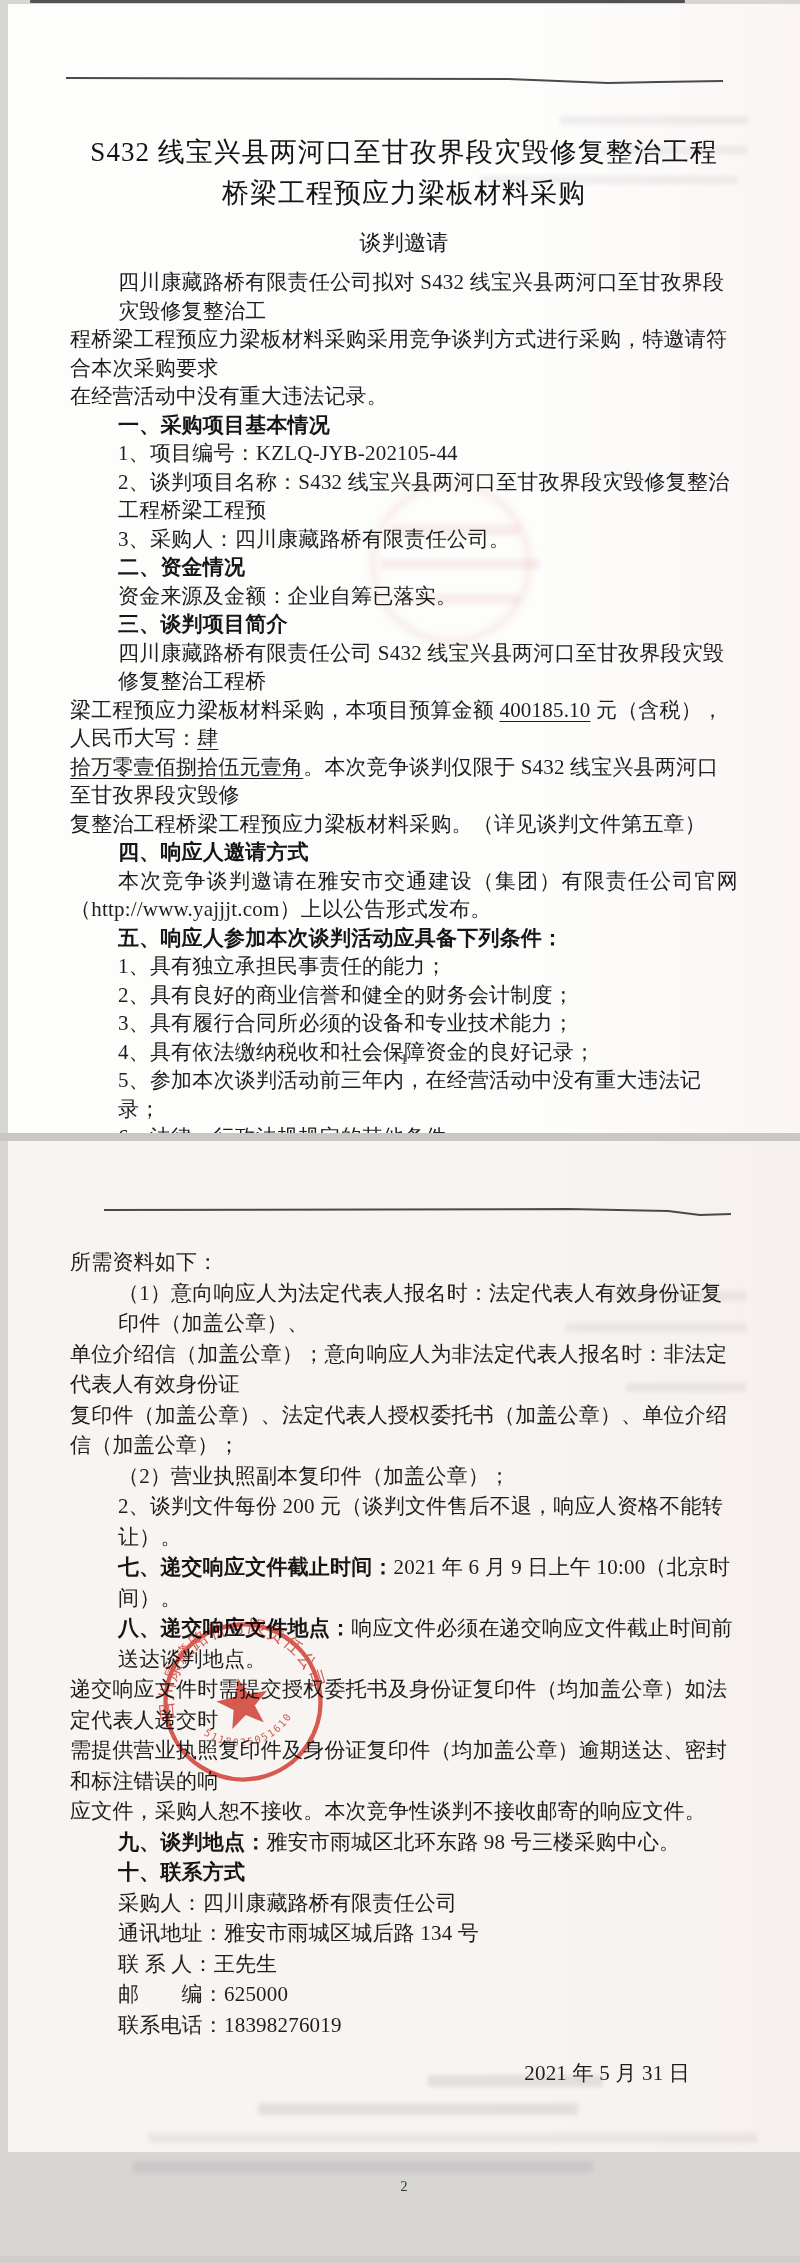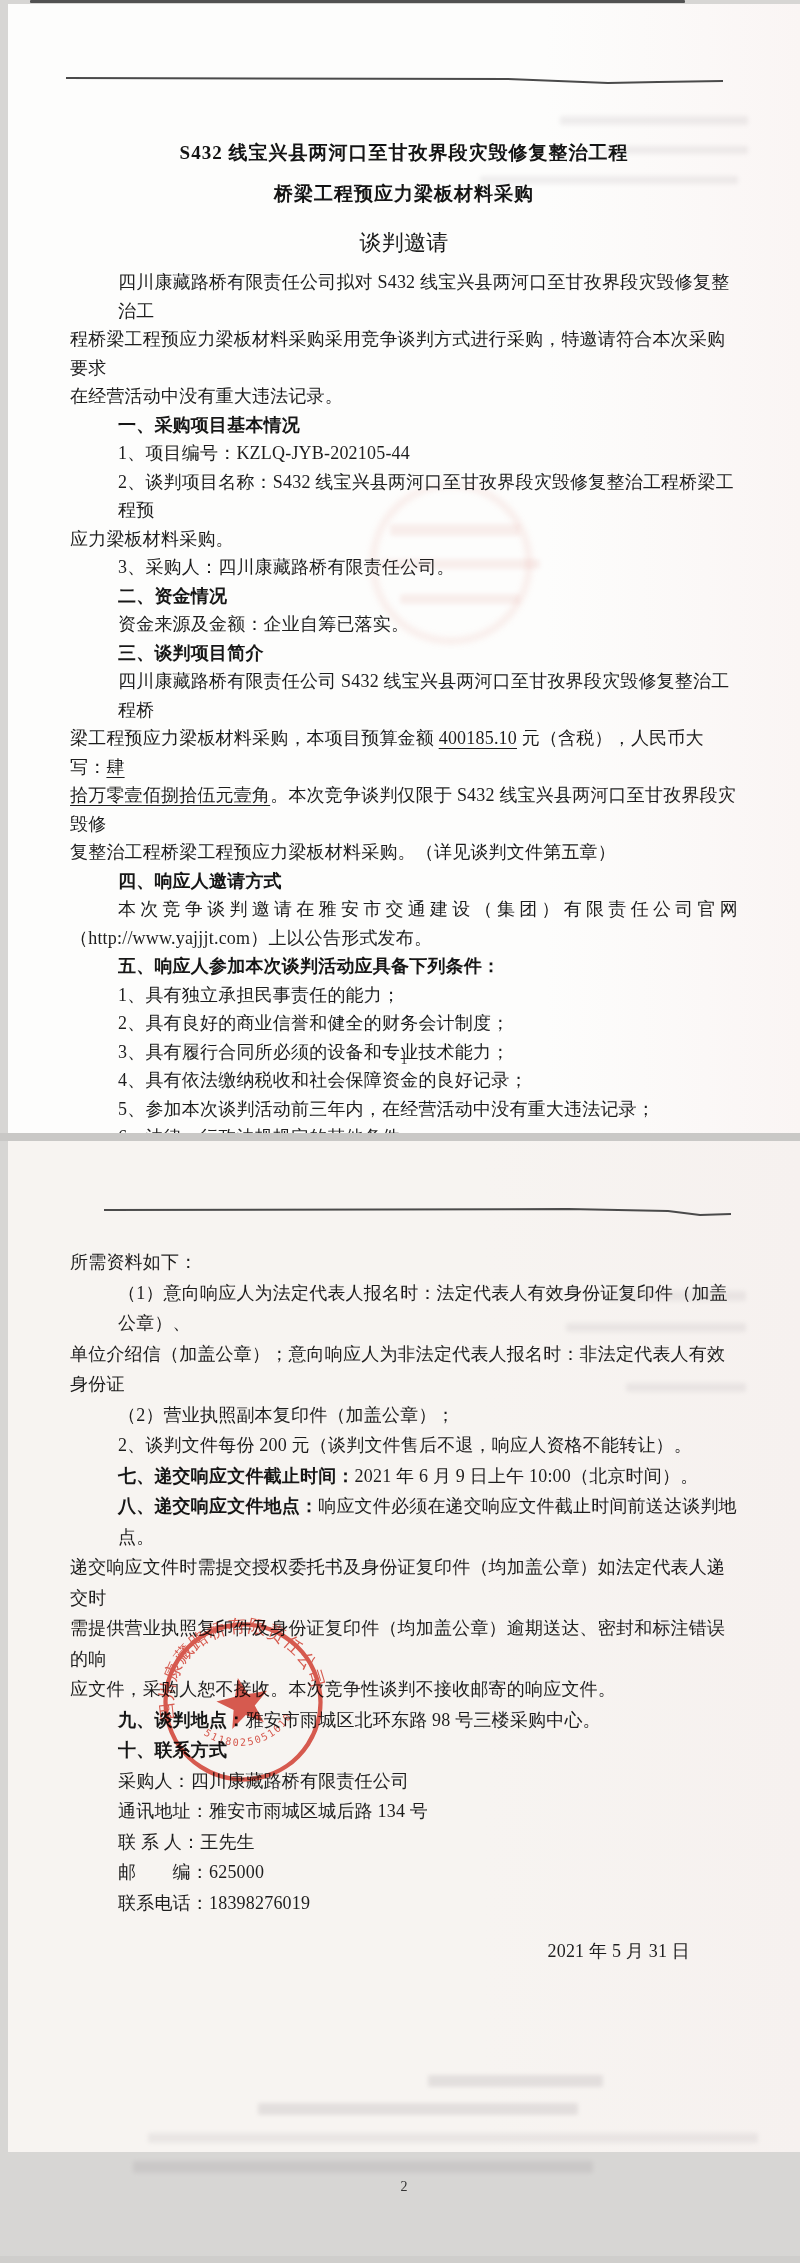--- a/index.html
+++ b/index.html
@@ -27,7 +27,7 @@
 
   .ln{line-height:28.5px;font-size:18px;letter-spacing:.2px;white-space:normal;}
   .content2 .ln{line-height:30.5px;}
-  .ln.title{font-size:19px;font-weight:bold;text-align:center;line-height:41px;letter-spacing:1px;color:#141414;}
+  .ln.title{font-size:27px;font-weight:normal;text-align:center;line-height:41px;letter-spacing:1px;color:#141414;}
   .ln.sub{font-size:22px;text-align:center;line-height:26px;margin:16px 0 12px;color:#1a1a1a;}
   .ln.b{font-weight:bold;color:#161616;}
   .ln .b{font-weight:bold;color:#161616;}

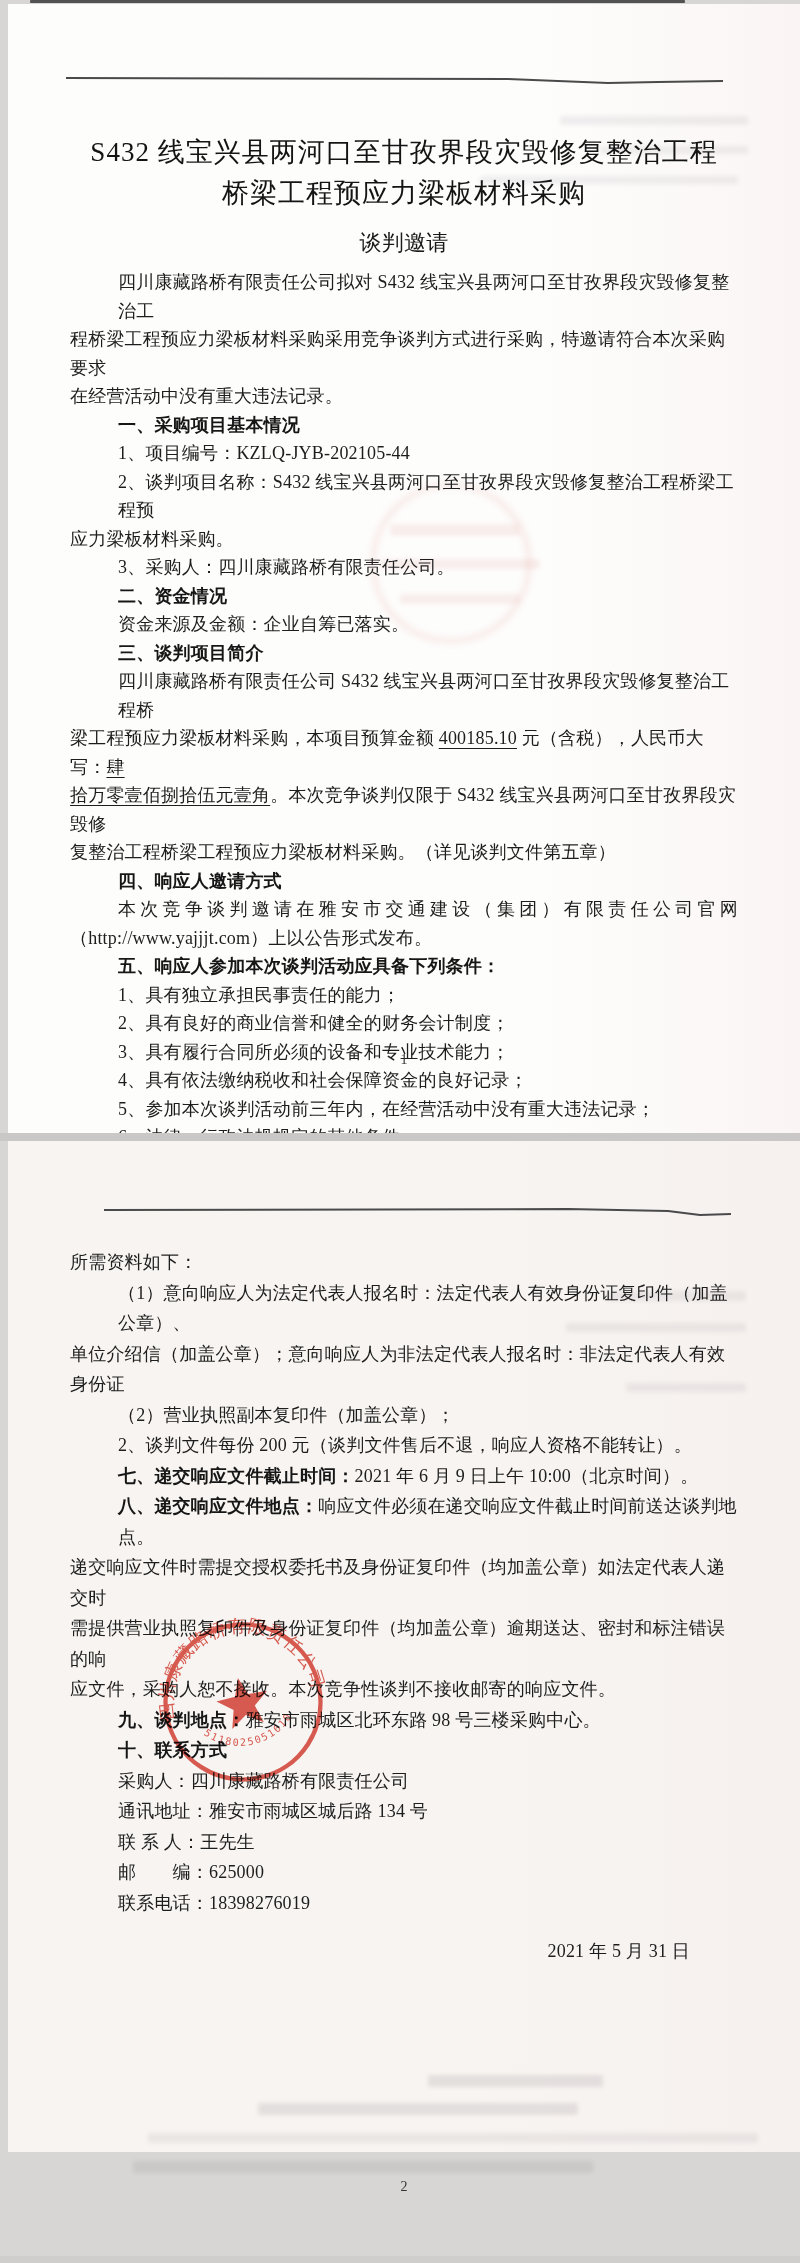--- a/index.html
+++ b/index.html
@@ -25,7 +25,7 @@
   .content1{top:128px;}
   .content2{top:106px;}
 
-  .ln{line-height:28.5px;font-size:18px;letter-spacing:.2px;white-space:normal;}
+  .ln{line-height:28.5px;font-size:21px;letter-spacing:.2px;white-space:normal;}
   .content2 .ln{line-height:30.5px;}
   .ln.title{font-size:27px;font-weight:normal;text-align:center;line-height:41px;letter-spacing:1px;color:#141414;}
   .ln.sub{font-size:22px;text-align:center;line-height:26px;margin:16px 0 12px;color:#1a1a1a;}

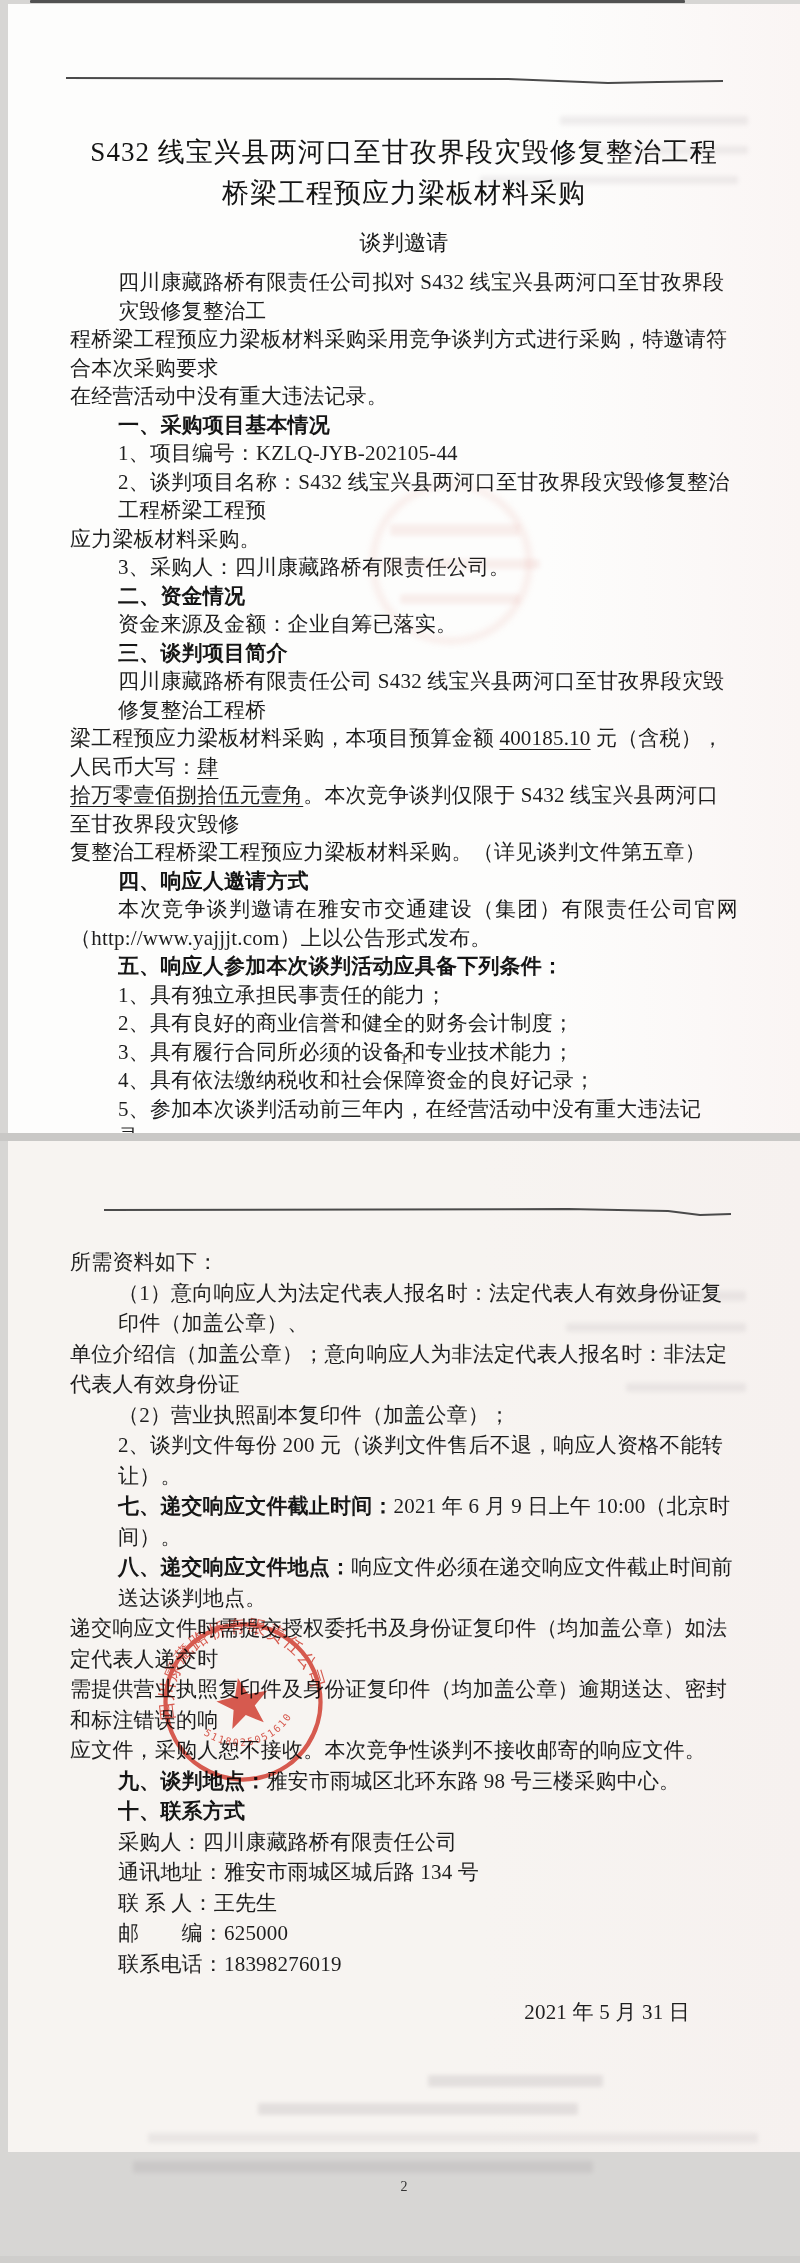--- a/index.html
+++ b/index.html
@@ -78,7 +78,6 @@
       <div class="ln ind b"><span>一、采购项目基本情况</span></div>
       <div class="ln ind"><span>1、项目编号：KZLQ-JYB-202105-44</span></div>
       <div class="ln ind"><span>2、谈判项目名称：S432 线宝兴县两河口至甘孜界段灾毁修复整治工程桥梁工程预</span></div>
-      <div class="ln"><span>应力梁板材料采购。</span></div>
       <div class="ln ind"><span>3、采购人：四川康藏路桥有限责任公司。</span></div>
       <div class="ln ind b"><span>二、资金情况</span></div>
       <div class="ln ind"><span>资金来源及金额：企业自筹已落实。</span></div>

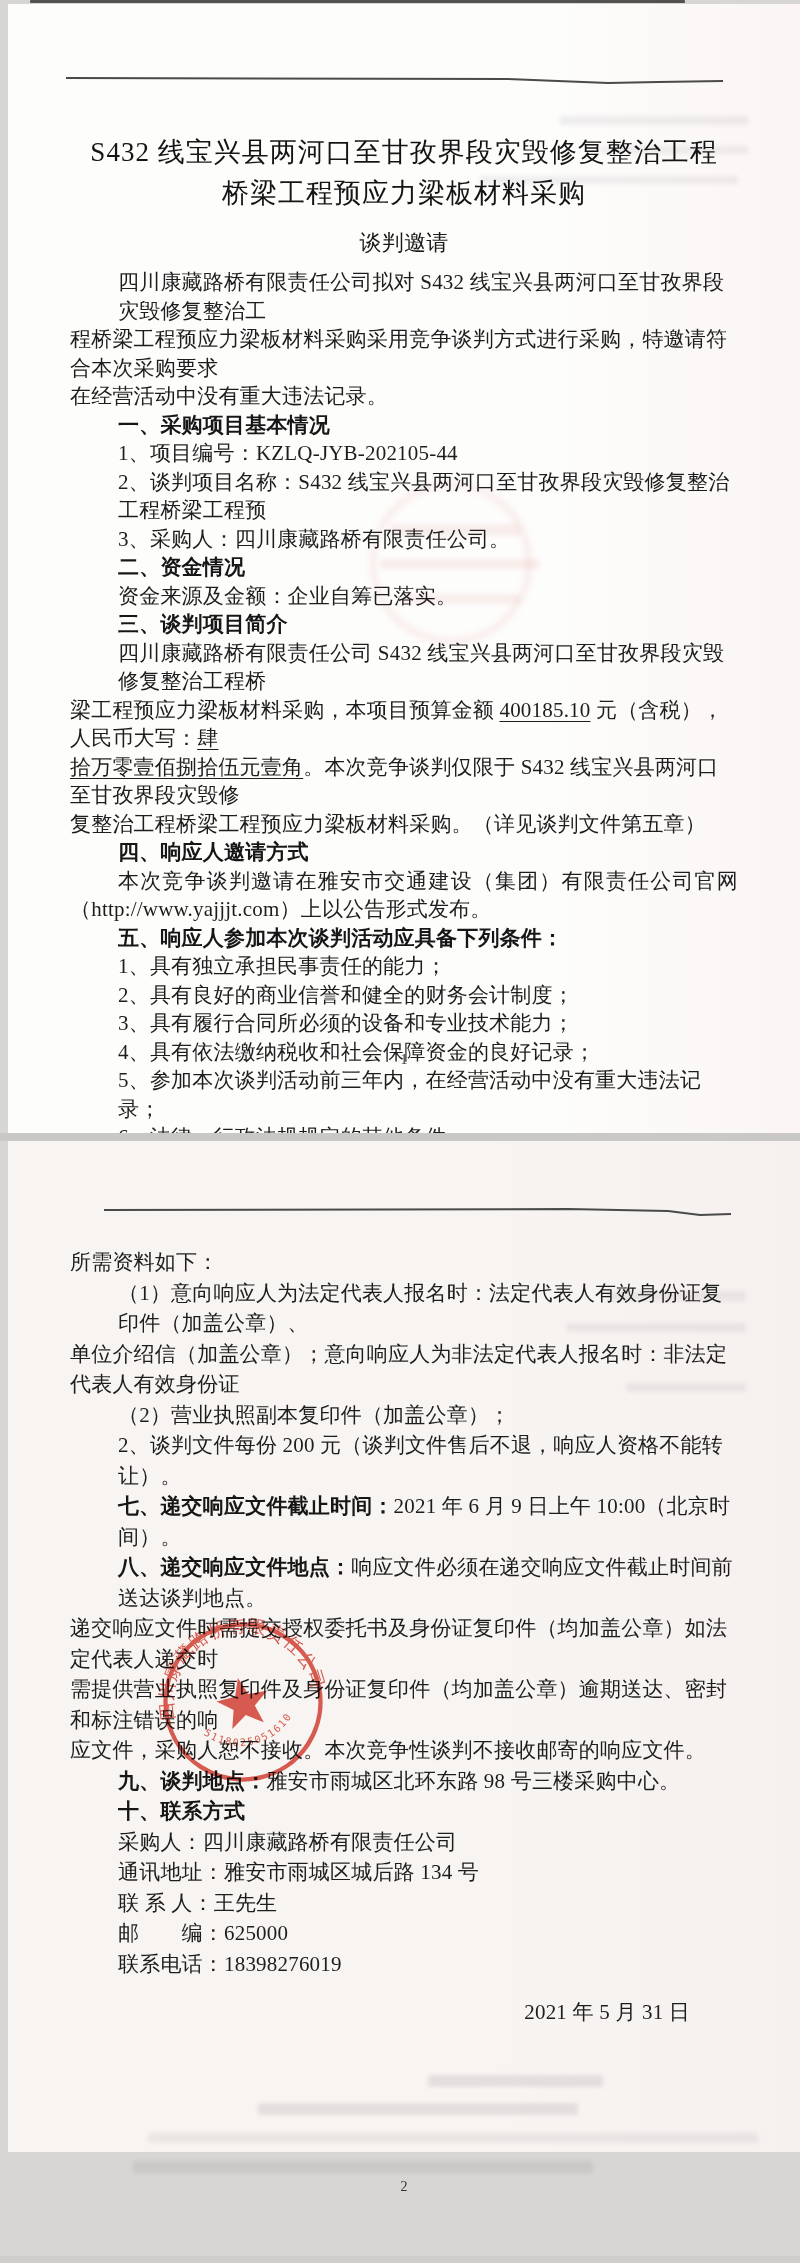--- a/index.html
+++ b/index.html
@@ -125,6 +125,7 @@
       <div class="ln"><span>所需资料如下：</span></div>
       <div class="ln ind"><span>（1）意向响应人为法定代表人报名时：法定代表人有效身份证复印件（加盖公章）、</span></div>
       <div class="ln"><span>单位介绍信（加盖公章）；意向响应人为非法定代表人报名时：非法定代表人有效身份证</span></div>
+      <div class="ln"><span>复印件（加盖公章）、法定代表人授权委托书（加盖公章）、单位介绍信（加盖公章）；</span></div>
       <div class="ln ind"><span>（2）营业执照副本复印件（加盖公章）；</span></div>
       <div class="ln ind"><span>2、谈判文件每份 200 元（谈判文件售后不退，响应人资格不能转让）。</span></div>
       <div class="ln ind"><span class="b">七、递交响应文件截止时间：</span><span>2021 年 6 月 9 日上午 10:00（北京时间）。</span></div>

